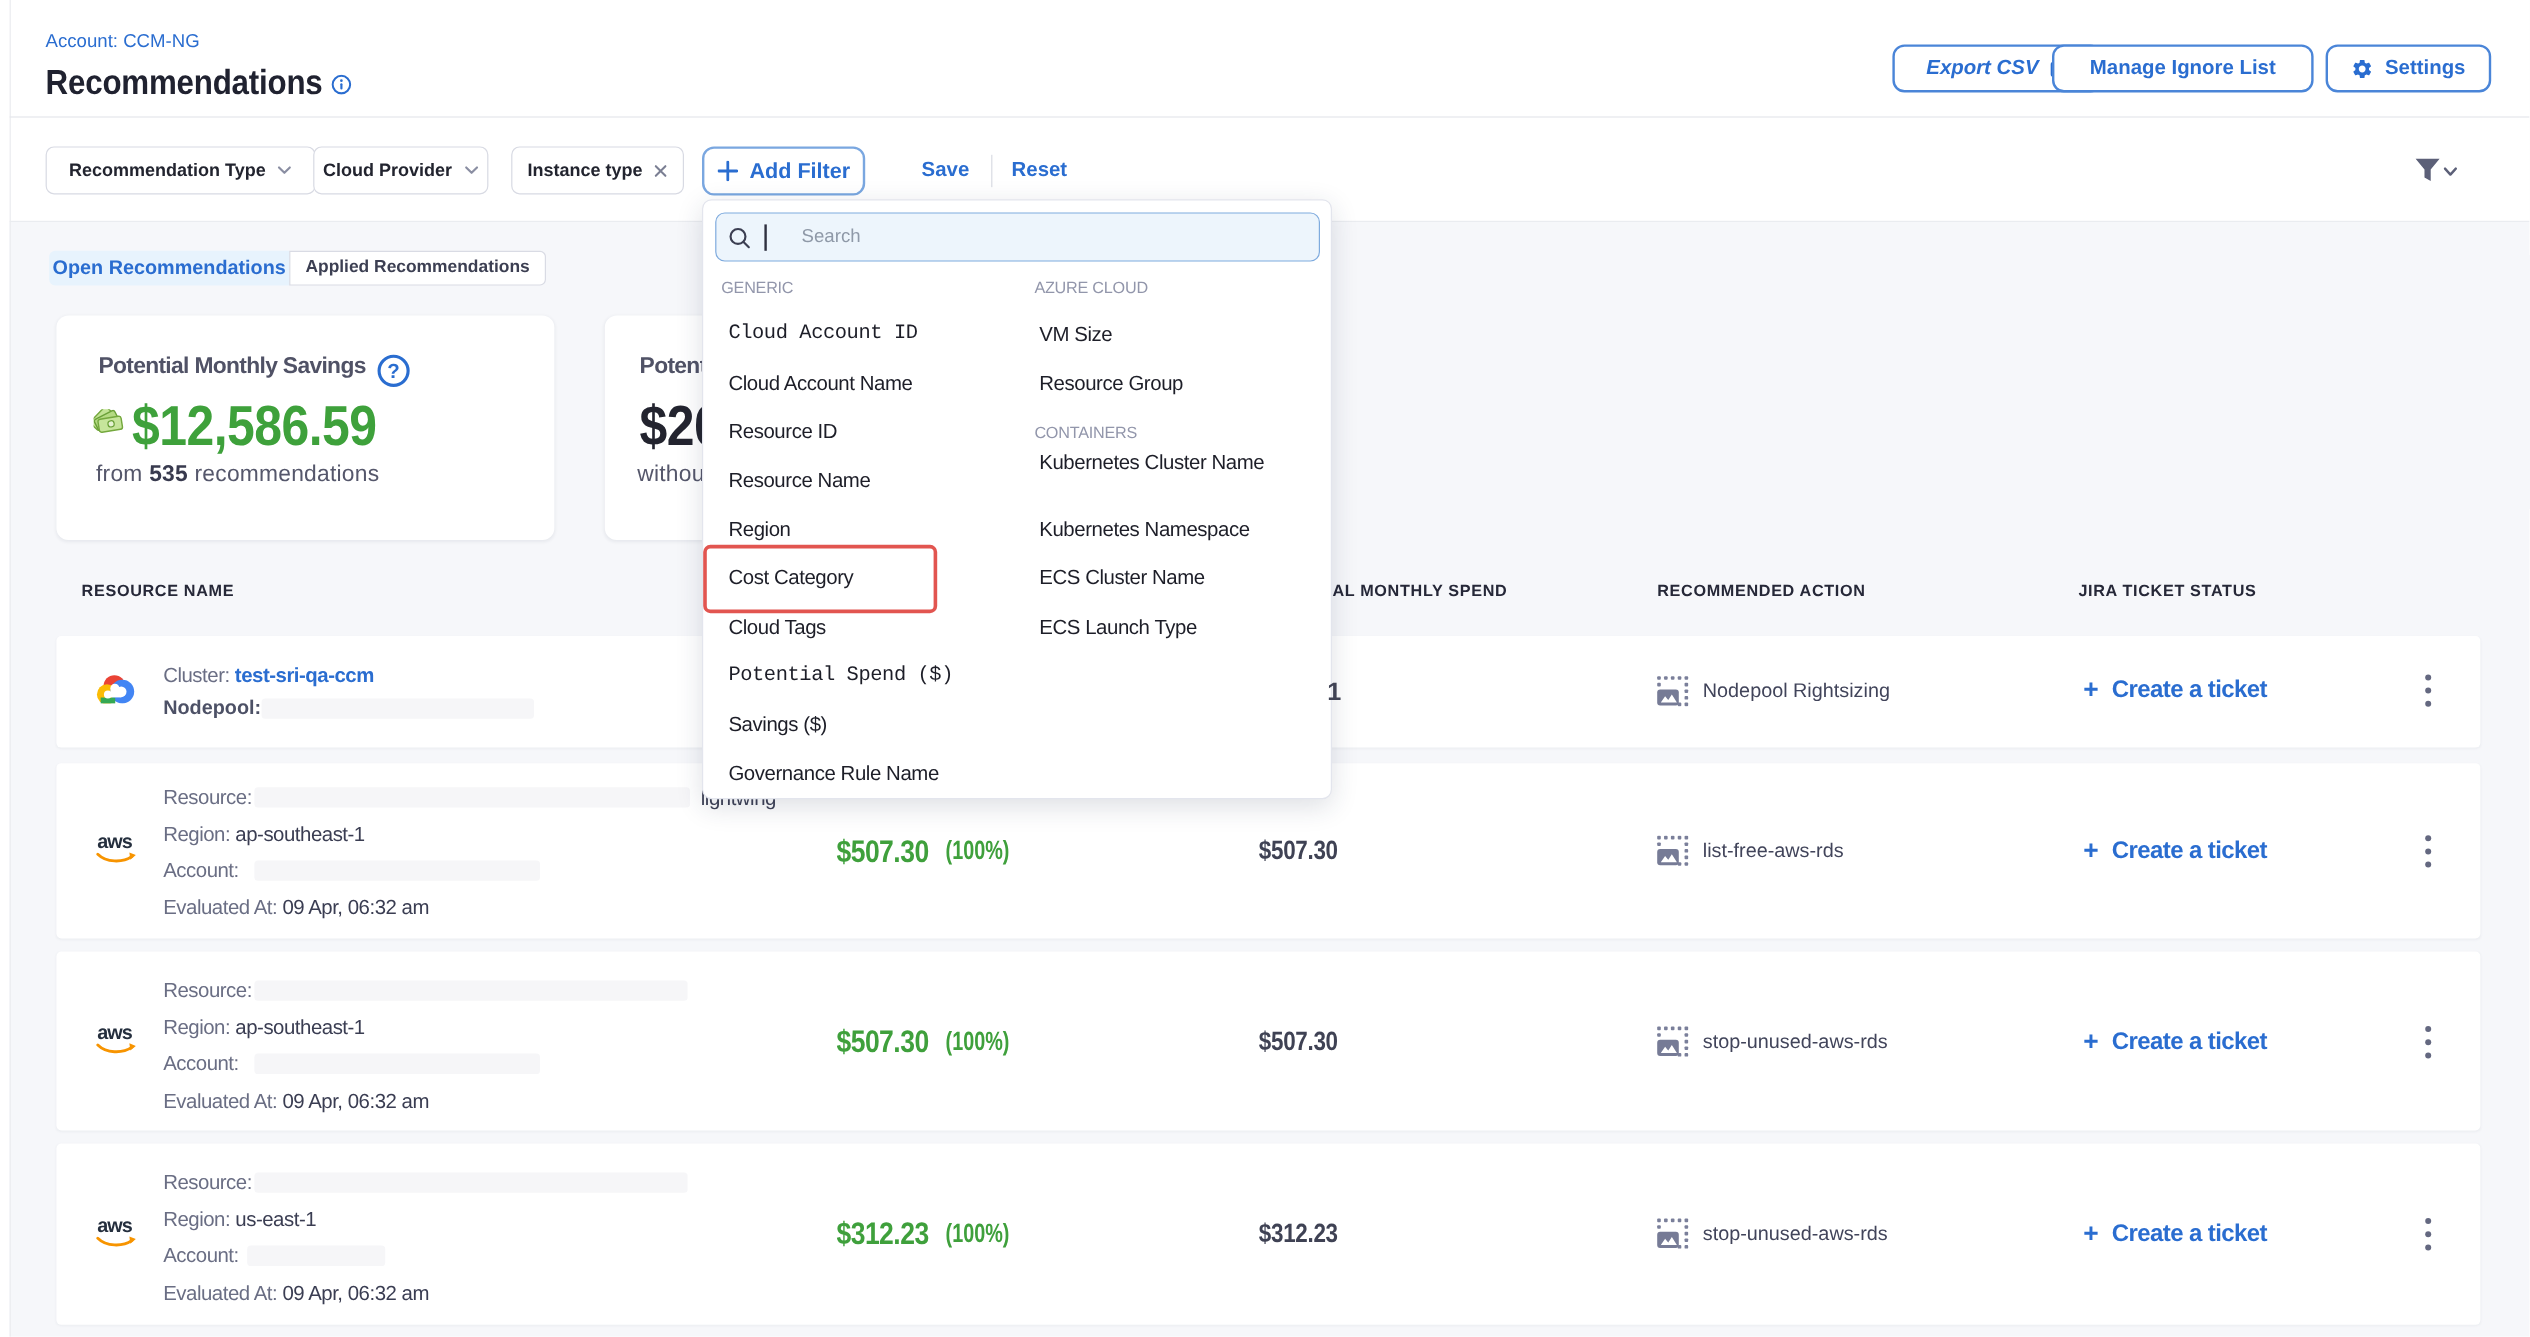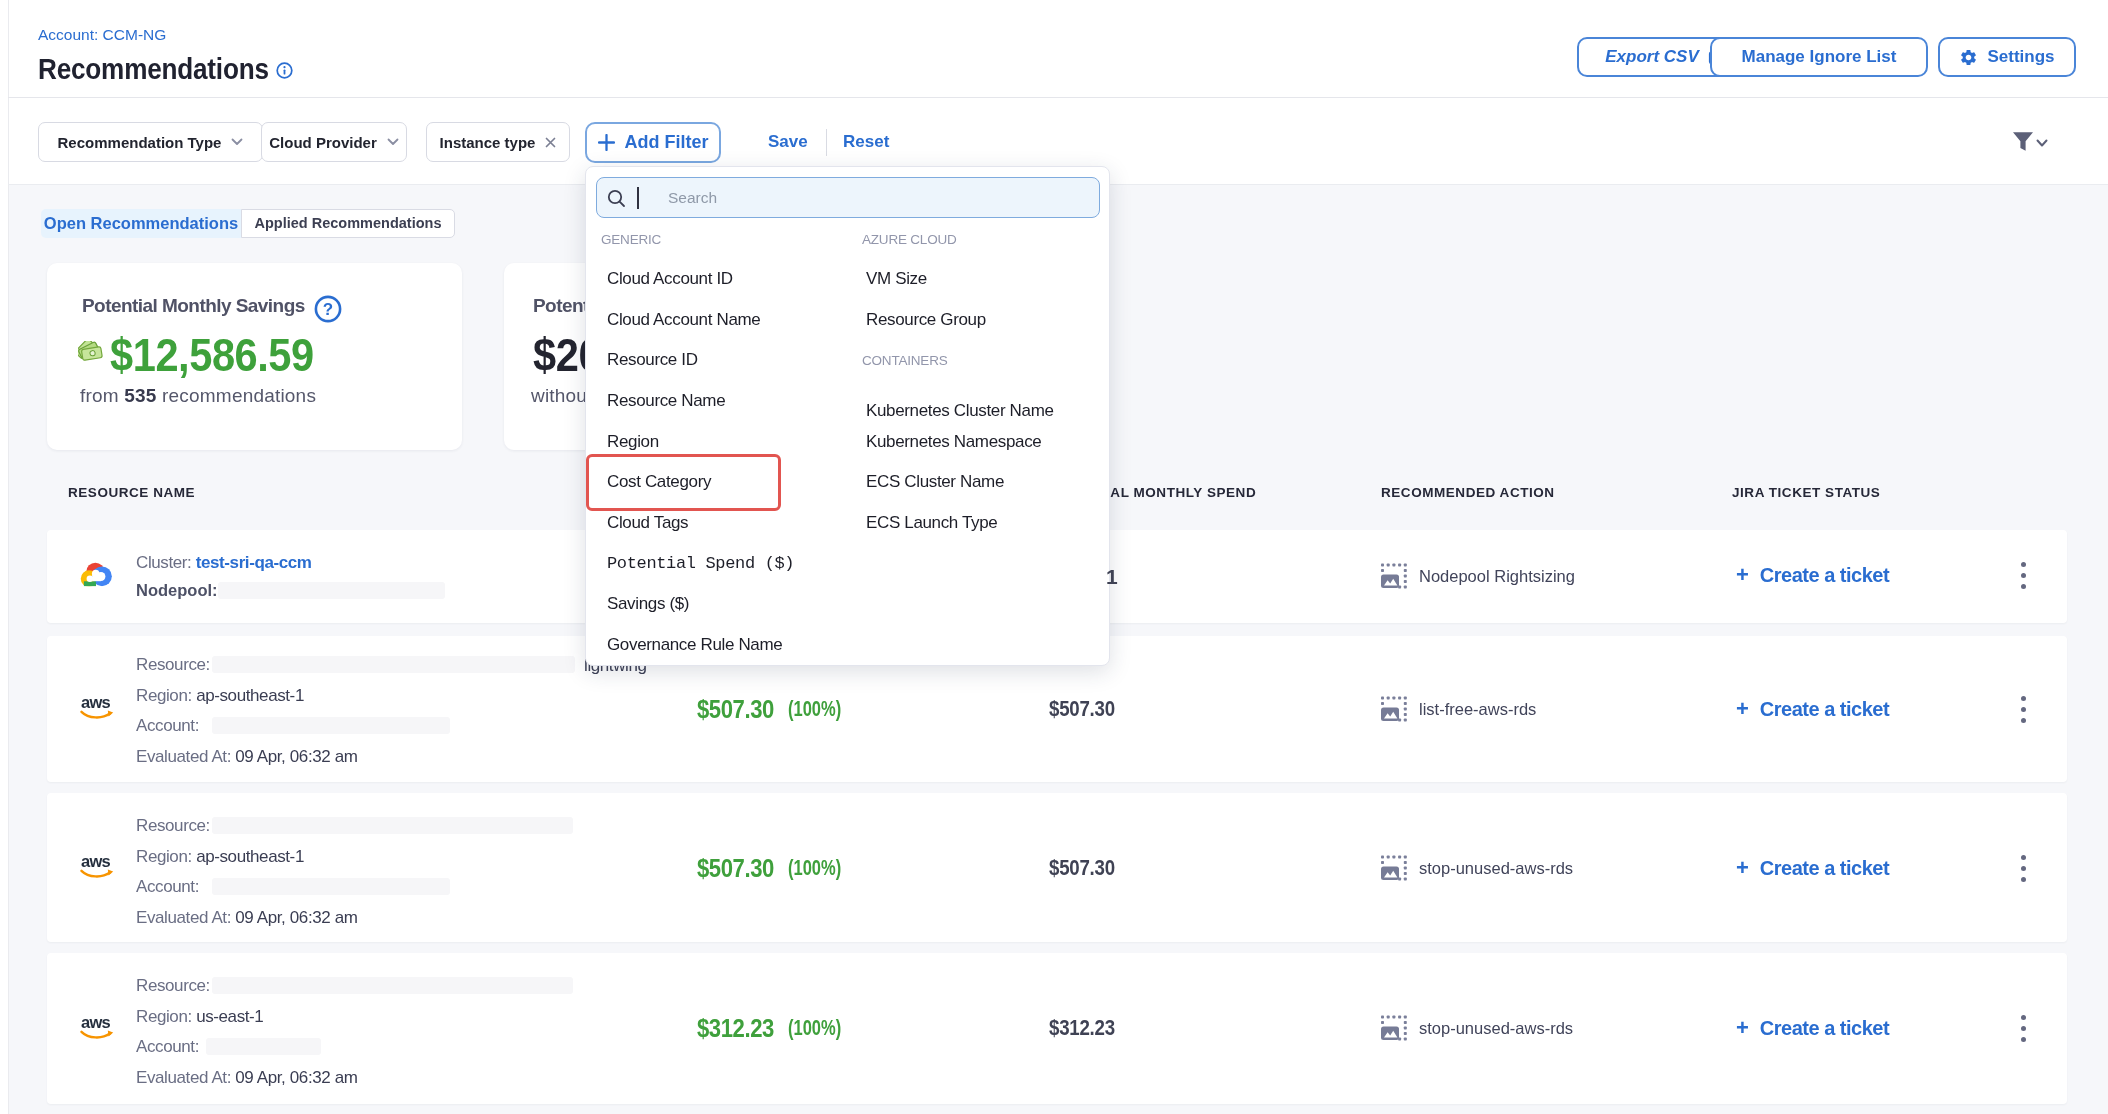--- a/index.html
+++ b/index.html
@@ -284,7 +284,7 @@
   <div class="t" style="left:642px; top:189px; font-size:15.5px; color:#8f99a8; z-index:7;margin-left:26px;">Search</div>
 
   <div class="t ddlabel" style="left:601px; top:232px; z-index:6;">GENERIC</div>
-  <div class="t dditem" style="left:607px; top:269px; z-index:6;">Cloud Account ID</div>
+  <div class="t dditem" style="left:607px; top:269px; z-index:6;font-family:Liberation Mono, monospace;">Cloud Account ID</div>
   <div class="t dditem" style="left:607px; top:310px; z-index:6;">Cloud Account Name</div>
   <div class="t dditem" style="left:607px; top:350px; z-index:6;">Resource ID</div>
   <div class="t dditem" style="left:607px; top:391px; z-index:6;">Resource Name</div>

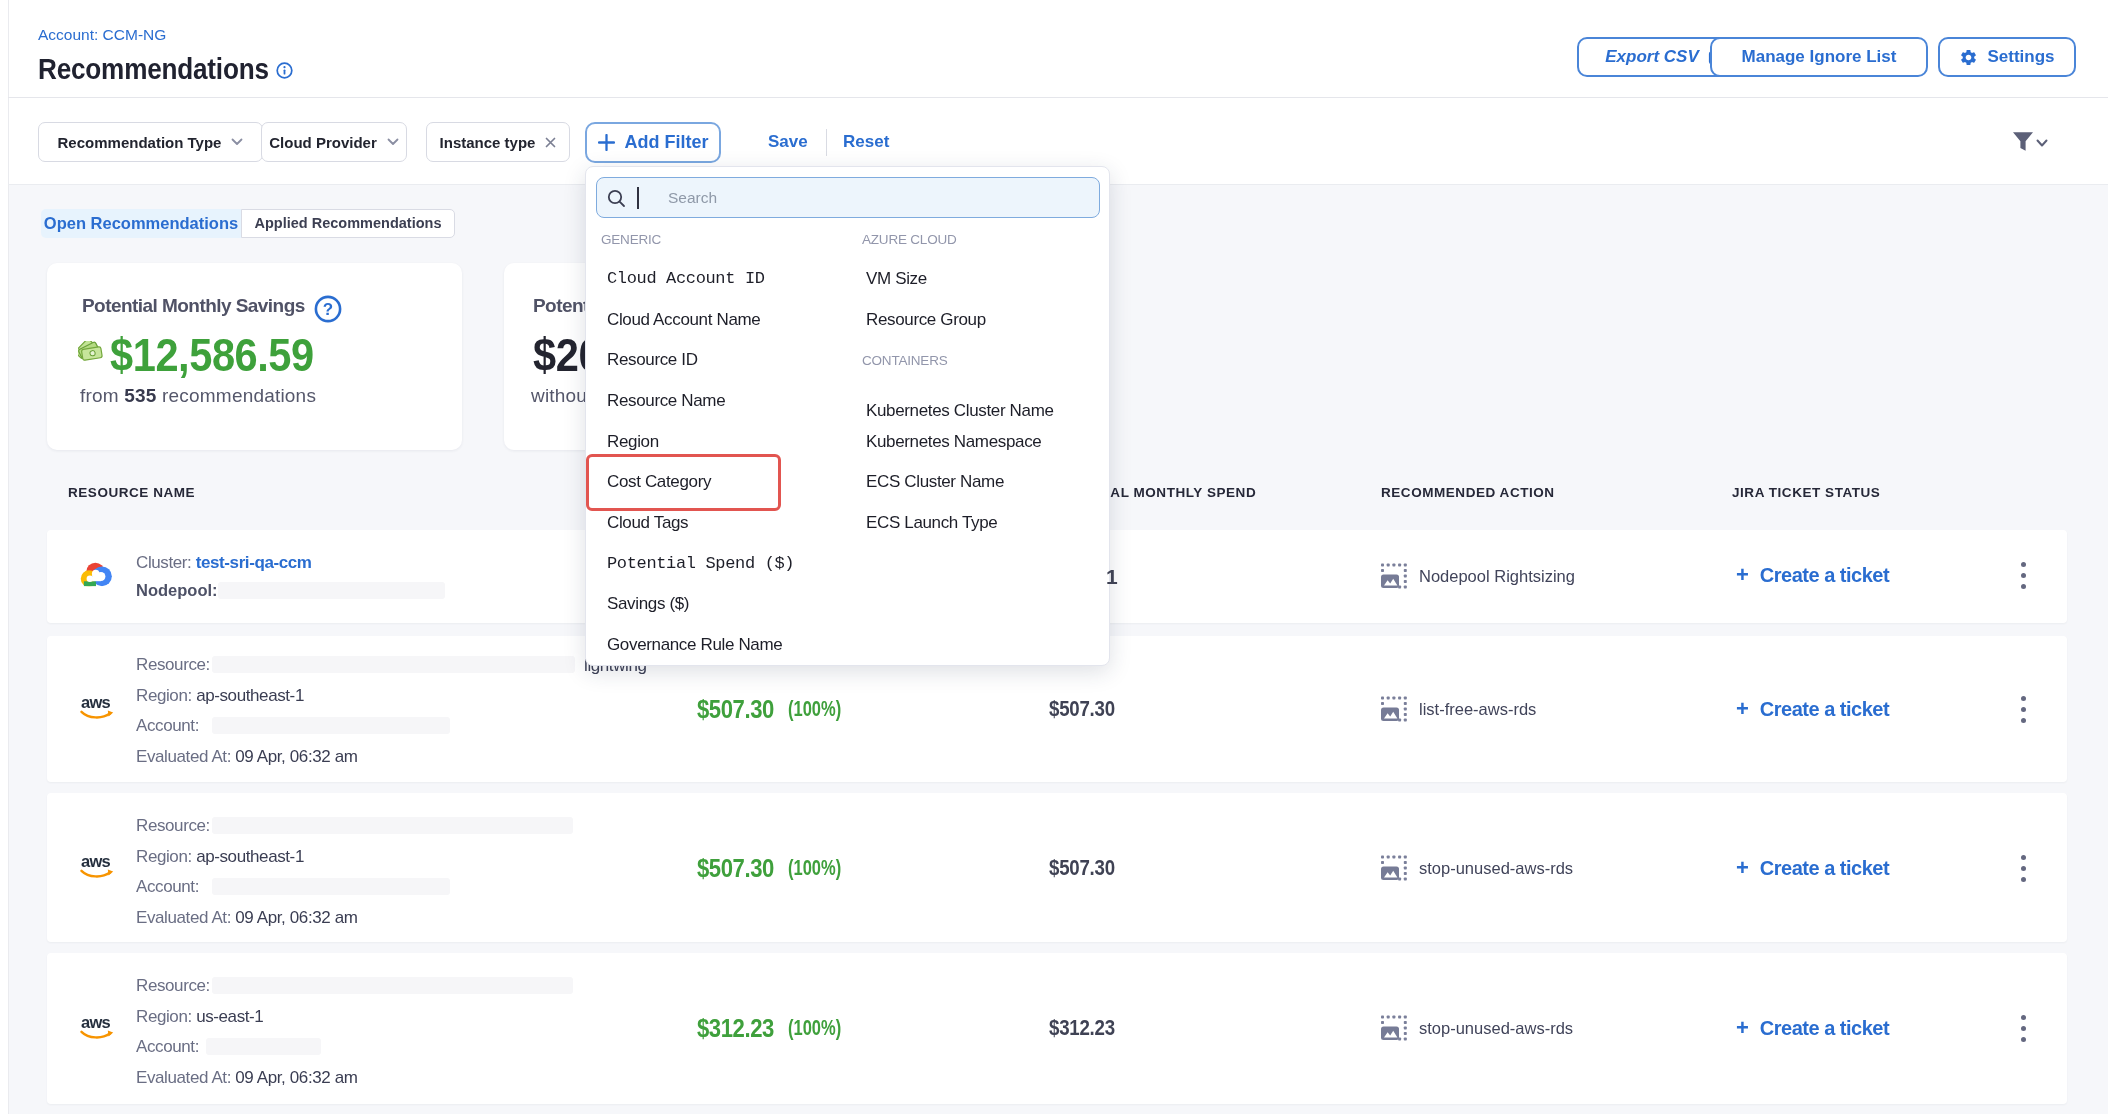--- a/index.html
+++ b/index.html
@@ -299,7 +299,7 @@
   <div class="t dditem" style="left:866px; top:269px; z-index:6;">VM Size</div>
   <div class="t dditem" style="left:866px; top:310px; z-index:6;">Resource Group</div>
   <div class="t ddlabel" style="left:862px; top:353px; z-index:6;">CONTAINERS</div>
-  <div class="t dditem" style="left:866px; top:401px; z-index:6;">Kubernetes Cluster Name</div>
+  <div class="t dditem" style="left:866px; top:376px; z-index:6;">Kubernetes Cluster Name</div>
   <div class="t dditem" style="left:866px; top:432px; z-index:6;">Kubernetes Namespace</div>
   <div class="t dditem" style="left:866px; top:472px; z-index:6;">ECS Cluster Name</div>
   <div class="t dditem" style="left:866px; top:513px; z-index:6;">ECS Launch Type</div>

